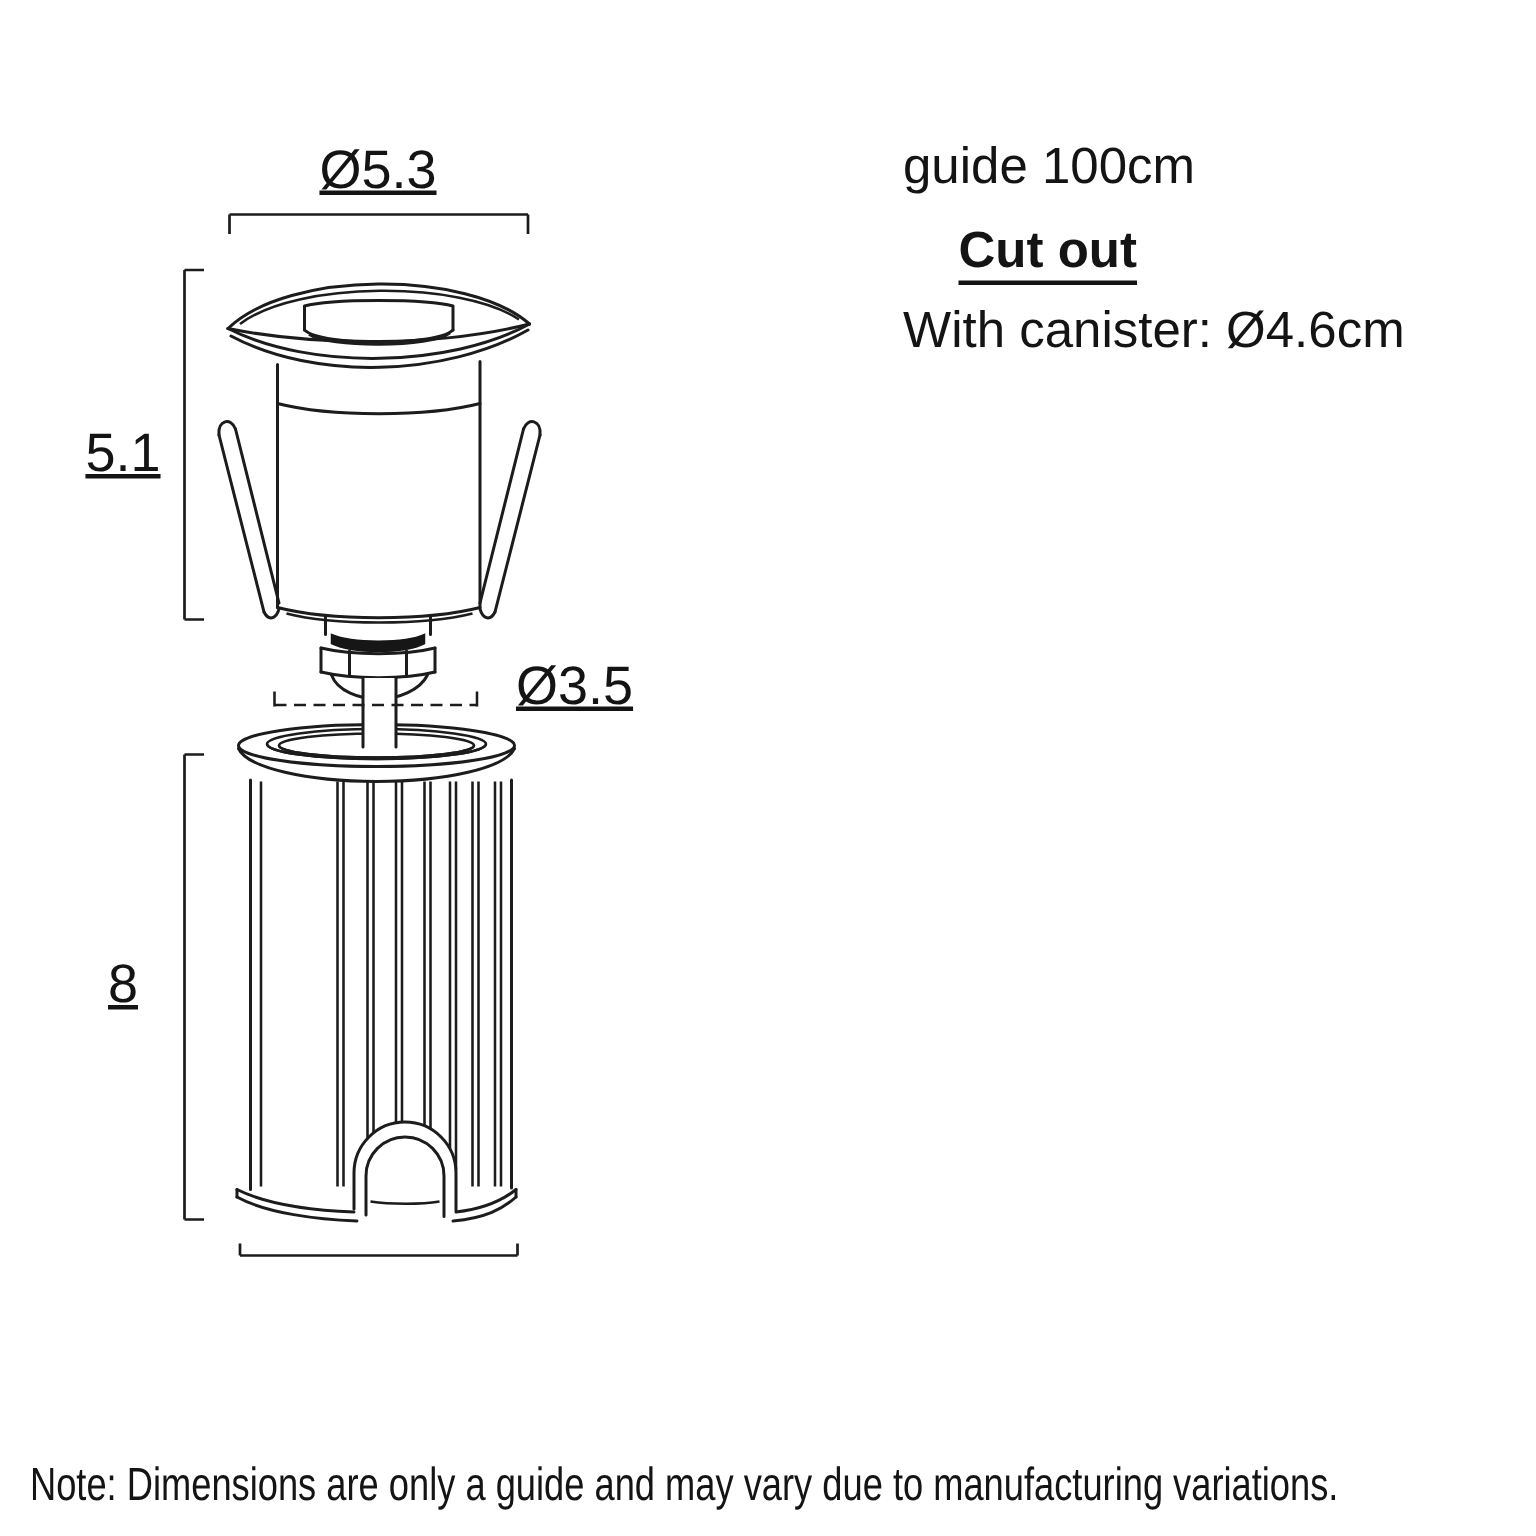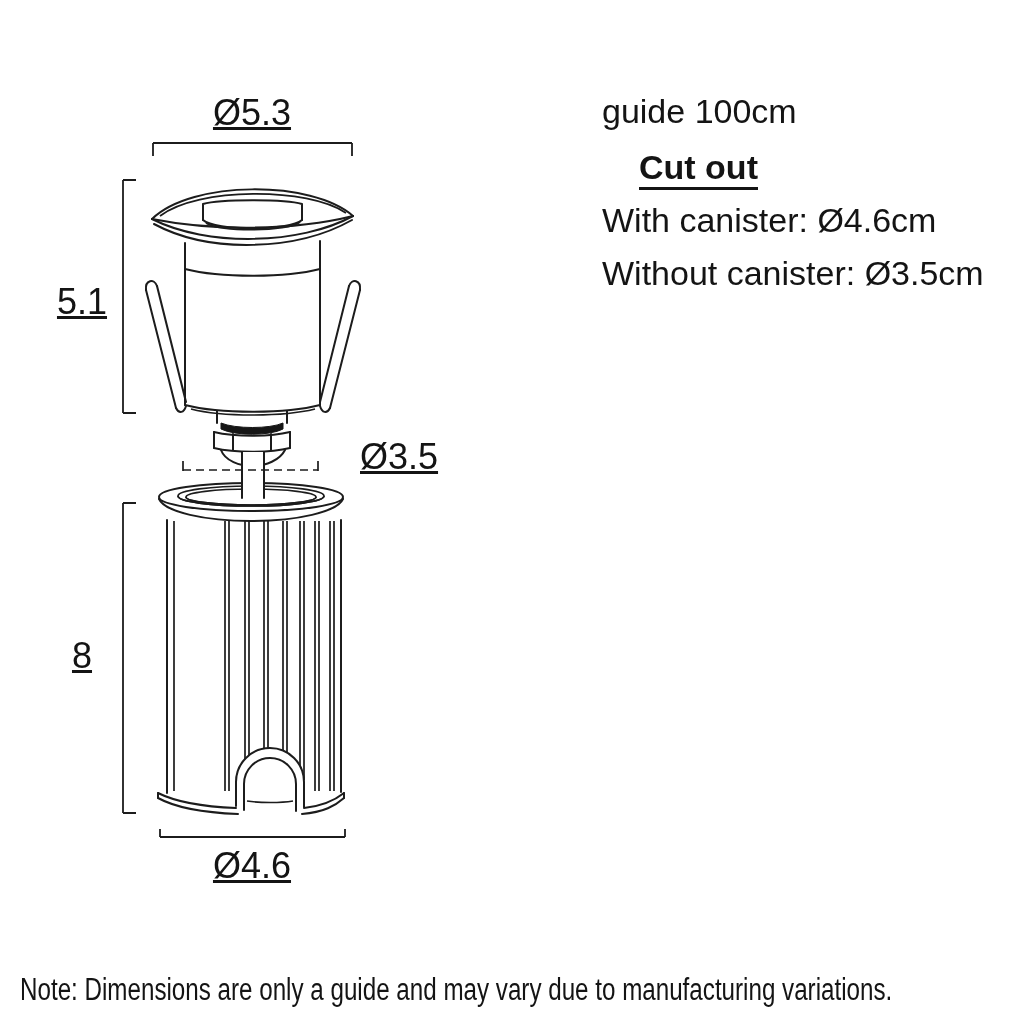--- a/index.html
+++ b/index.html
@@ -149,7 +149,6 @@
 
   <div class="lbl spec" id="spec-with">With canister: Ø4.6cm</div>
 
-  <div class="lbl spec" id="spec-without">Without canister: Ø3.5cm</div>
 
   <div class="lbl" id="note">Note: Dimensions are only a guide and may vary due to manufacturing variations.</div>
 </div>

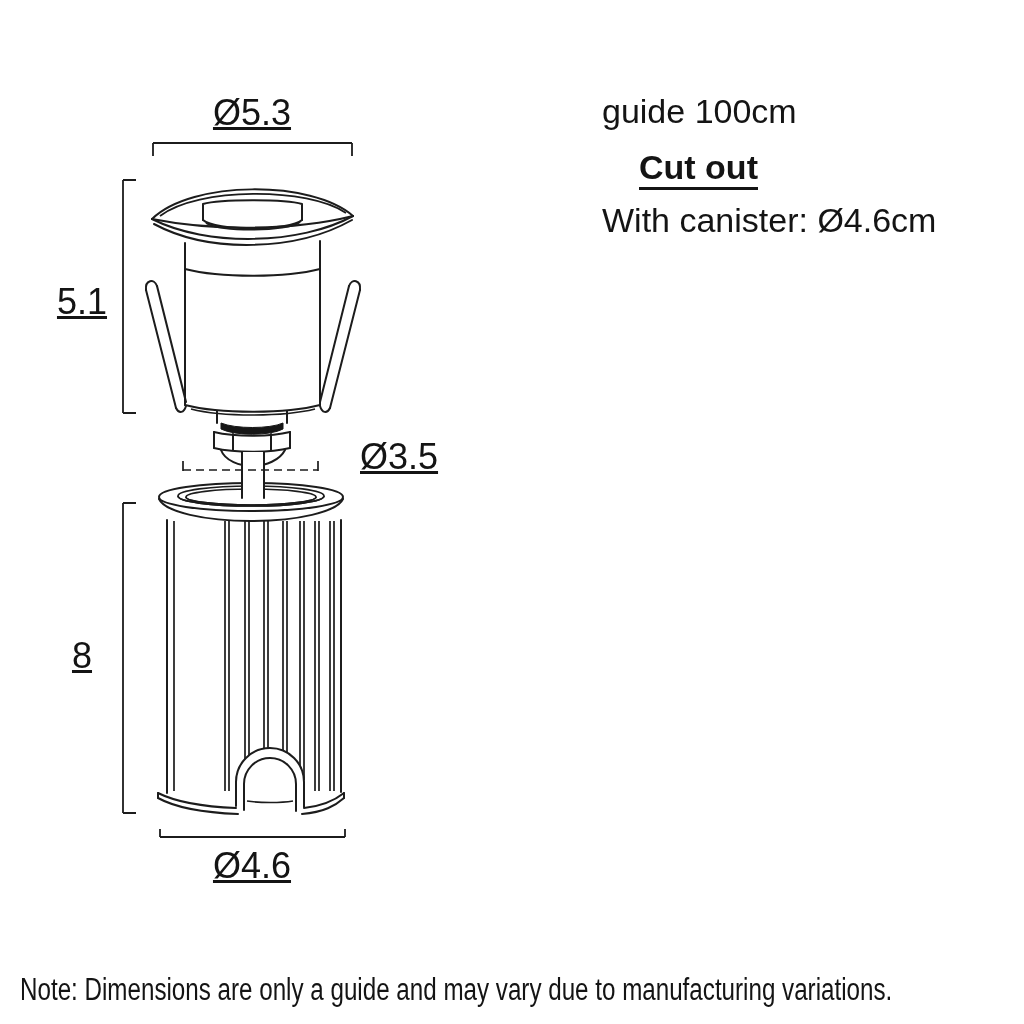--- a/index.html
+++ b/index.html
@@ -13,7 +13,7 @@
   .center{text-align:center;}
   #dim-head{left:185px;top:93px;width:134px;}
   #dim-body-height{left:40px;top:282px;width:84px;}
-  #dim-connector{left:360px;top:437px;}
+  #dim-connector{left:344px;top:437px;}
   #dim-canister-height{left:40px;top:636px;width:84px;}
   #dim-canister-dia{left:190px;top:846px;width:124px;}
   #spec-cable{left:602px;top:92px;}

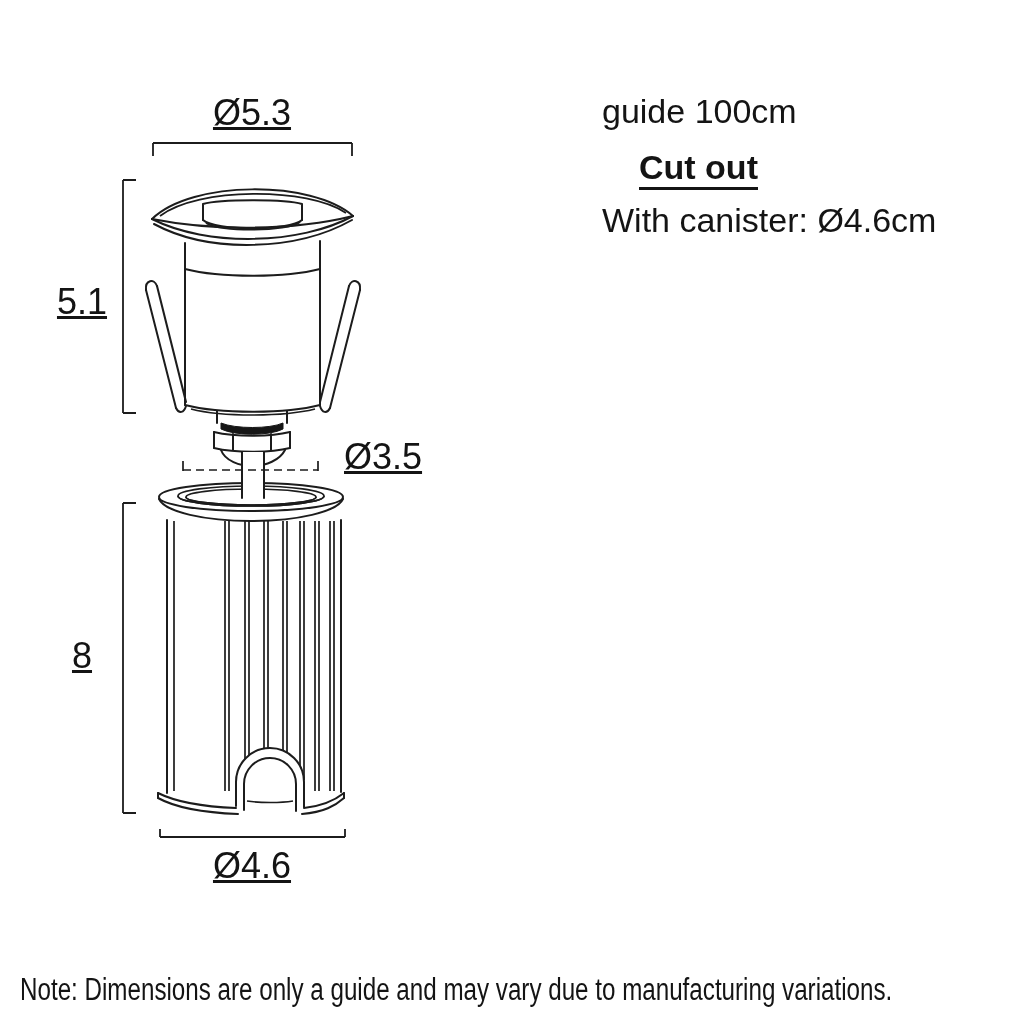--- a/index.html
+++ b/index.html
@@ -139,7 +139,6 @@
 
   <div class="lbl dim center" id="dim-canister-height">8</div>
 
-  <div class="lbl dim center" id="dim-canister-dia">Ø4.6</div>
 
   <div class="lbl spec" id="spec-cable">guide 100cm</div>
 

